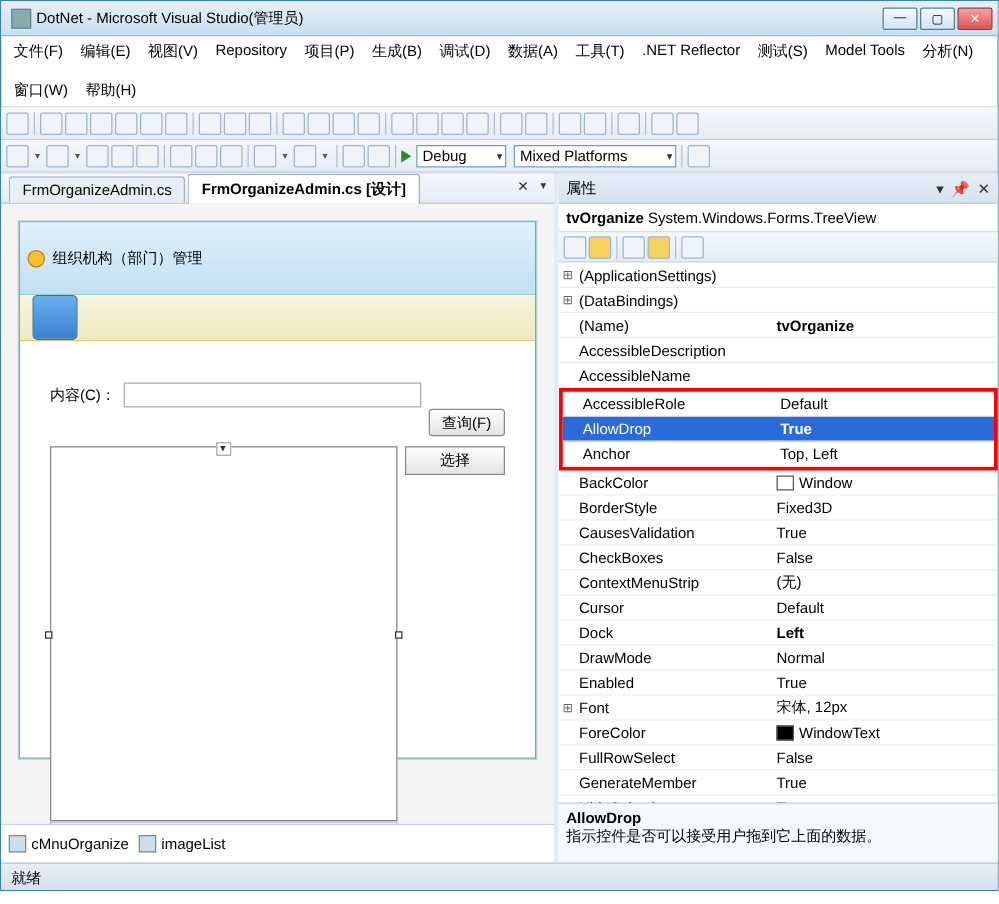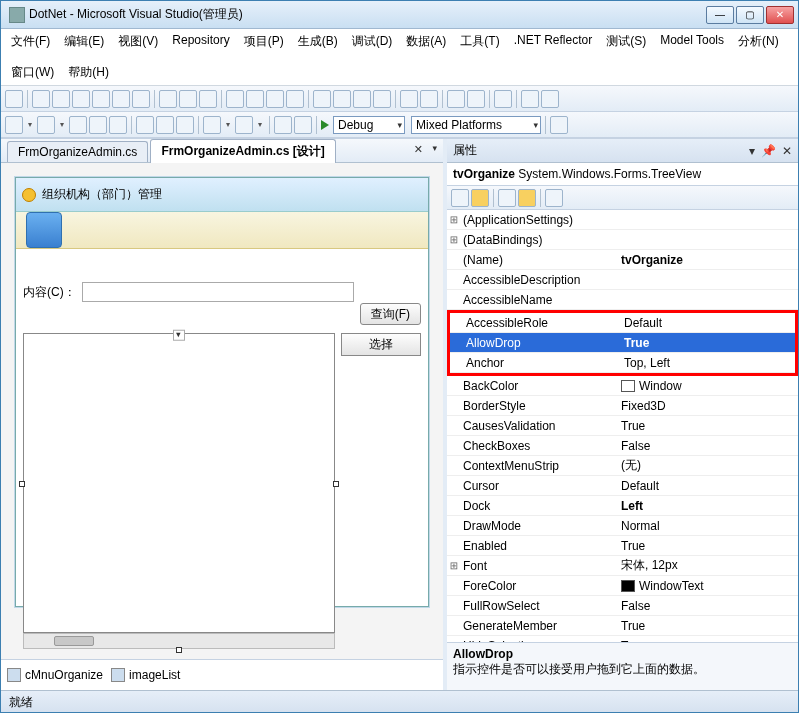--- a/index.html
+++ b/index.html
@@ -28,7 +28,7 @@
   .tab-drop { position: absolute; right: 6px; top: 4px; font-size: 9px; color: #333; }
   .designer { flex: 1; background: #f4f4f4; padding: 14px; overflow: hidden; }
   .form-win { background: #fff; border: 1px solid #7aa; height: 430px; display: flex; flex-direction: column; box-shadow: 0 0 0 1px #c0d8e8; }
-  .form-title { background: linear-gradient(#e0f0ff,#c0e0f0); padding: 8px 6px; display: flex; align-items: center; gap: 6px; border-bottom: 1px solid #9cc; }
+  .form-title { background: linear-gradient(#e0f0ff,#c0e0f0); padding: 20px 6px; display: flex; align-items: center; gap: 6px; border-bottom: 1px solid #9cc; }
   .form-title .gear { width: 14px; height: 14px; background: #f5c030; border: 1px solid #c08000; border-radius: 50%; }
   .form-band { height: 46px; background: linear-gradient(#f8f5e0,#f0e8c0); border-bottom: 1px solid #d8c880; display: flex; align-items: center; padding-left: 10px; }
   .form-band .bigicon { width: 36px; height: 36px; background: linear-gradient(#6ab0f0,#3a80d0); border: 1px solid #3070b0; border-radius: 4px; }

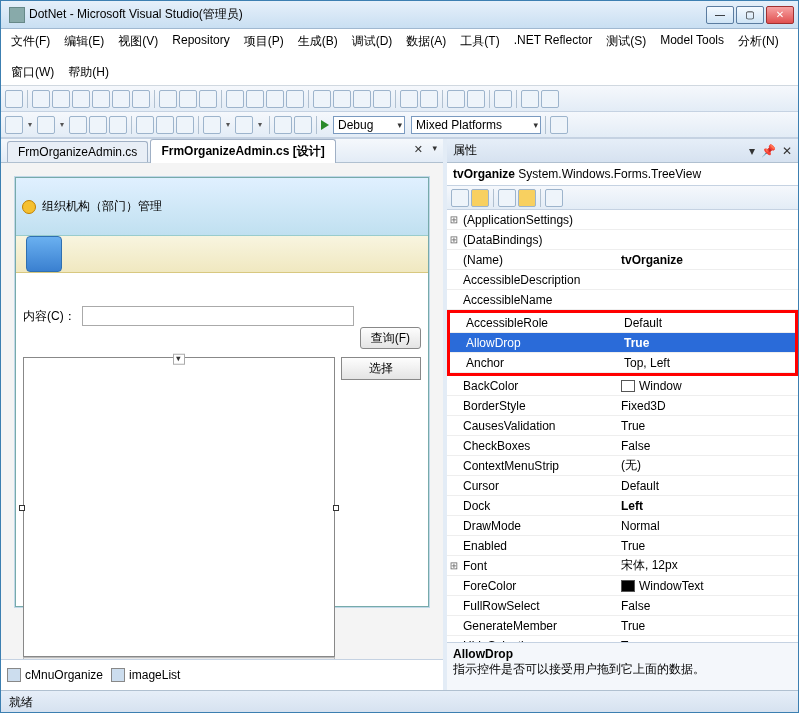--- a/index.html
+++ b/index.html
@@ -32,7 +32,7 @@
   .form-title .gear { width: 14px; height: 14px; background: #f5c030; border: 1px solid #c08000; border-radius: 50%; }
   .form-band { height: 46px; background: linear-gradient(#f8f5e0,#f0e8c0); border-bottom: 1px solid #d8c880; display: flex; align-items: center; padding-left: 10px; }
   .form-band .bigicon { width: 36px; height: 36px; background: linear-gradient(#6ab0f0,#3a80d0); border: 1px solid #3070b0; border-radius: 4px; }
-  .form-body { flex: 1; padding: 6px 7px; display: flex; flex-direction: column; }
+  .form-body { flex: 1; padding: 6px 24px; display: flex; flex-direction: column; }
   .form-row { display: flex; align-items: center; gap: 6px; margin: 4px 0; }
   .txt { flex: 1; height: 20px; border: 1px solid #aaa; background: #fff; }
   .btn { height: 22px; padding: 0 10px; border: 1px solid #888; background: linear-gradient(#fdfdfd,#e4e4e4); border-radius: 3px; margin-top: 44px; }

